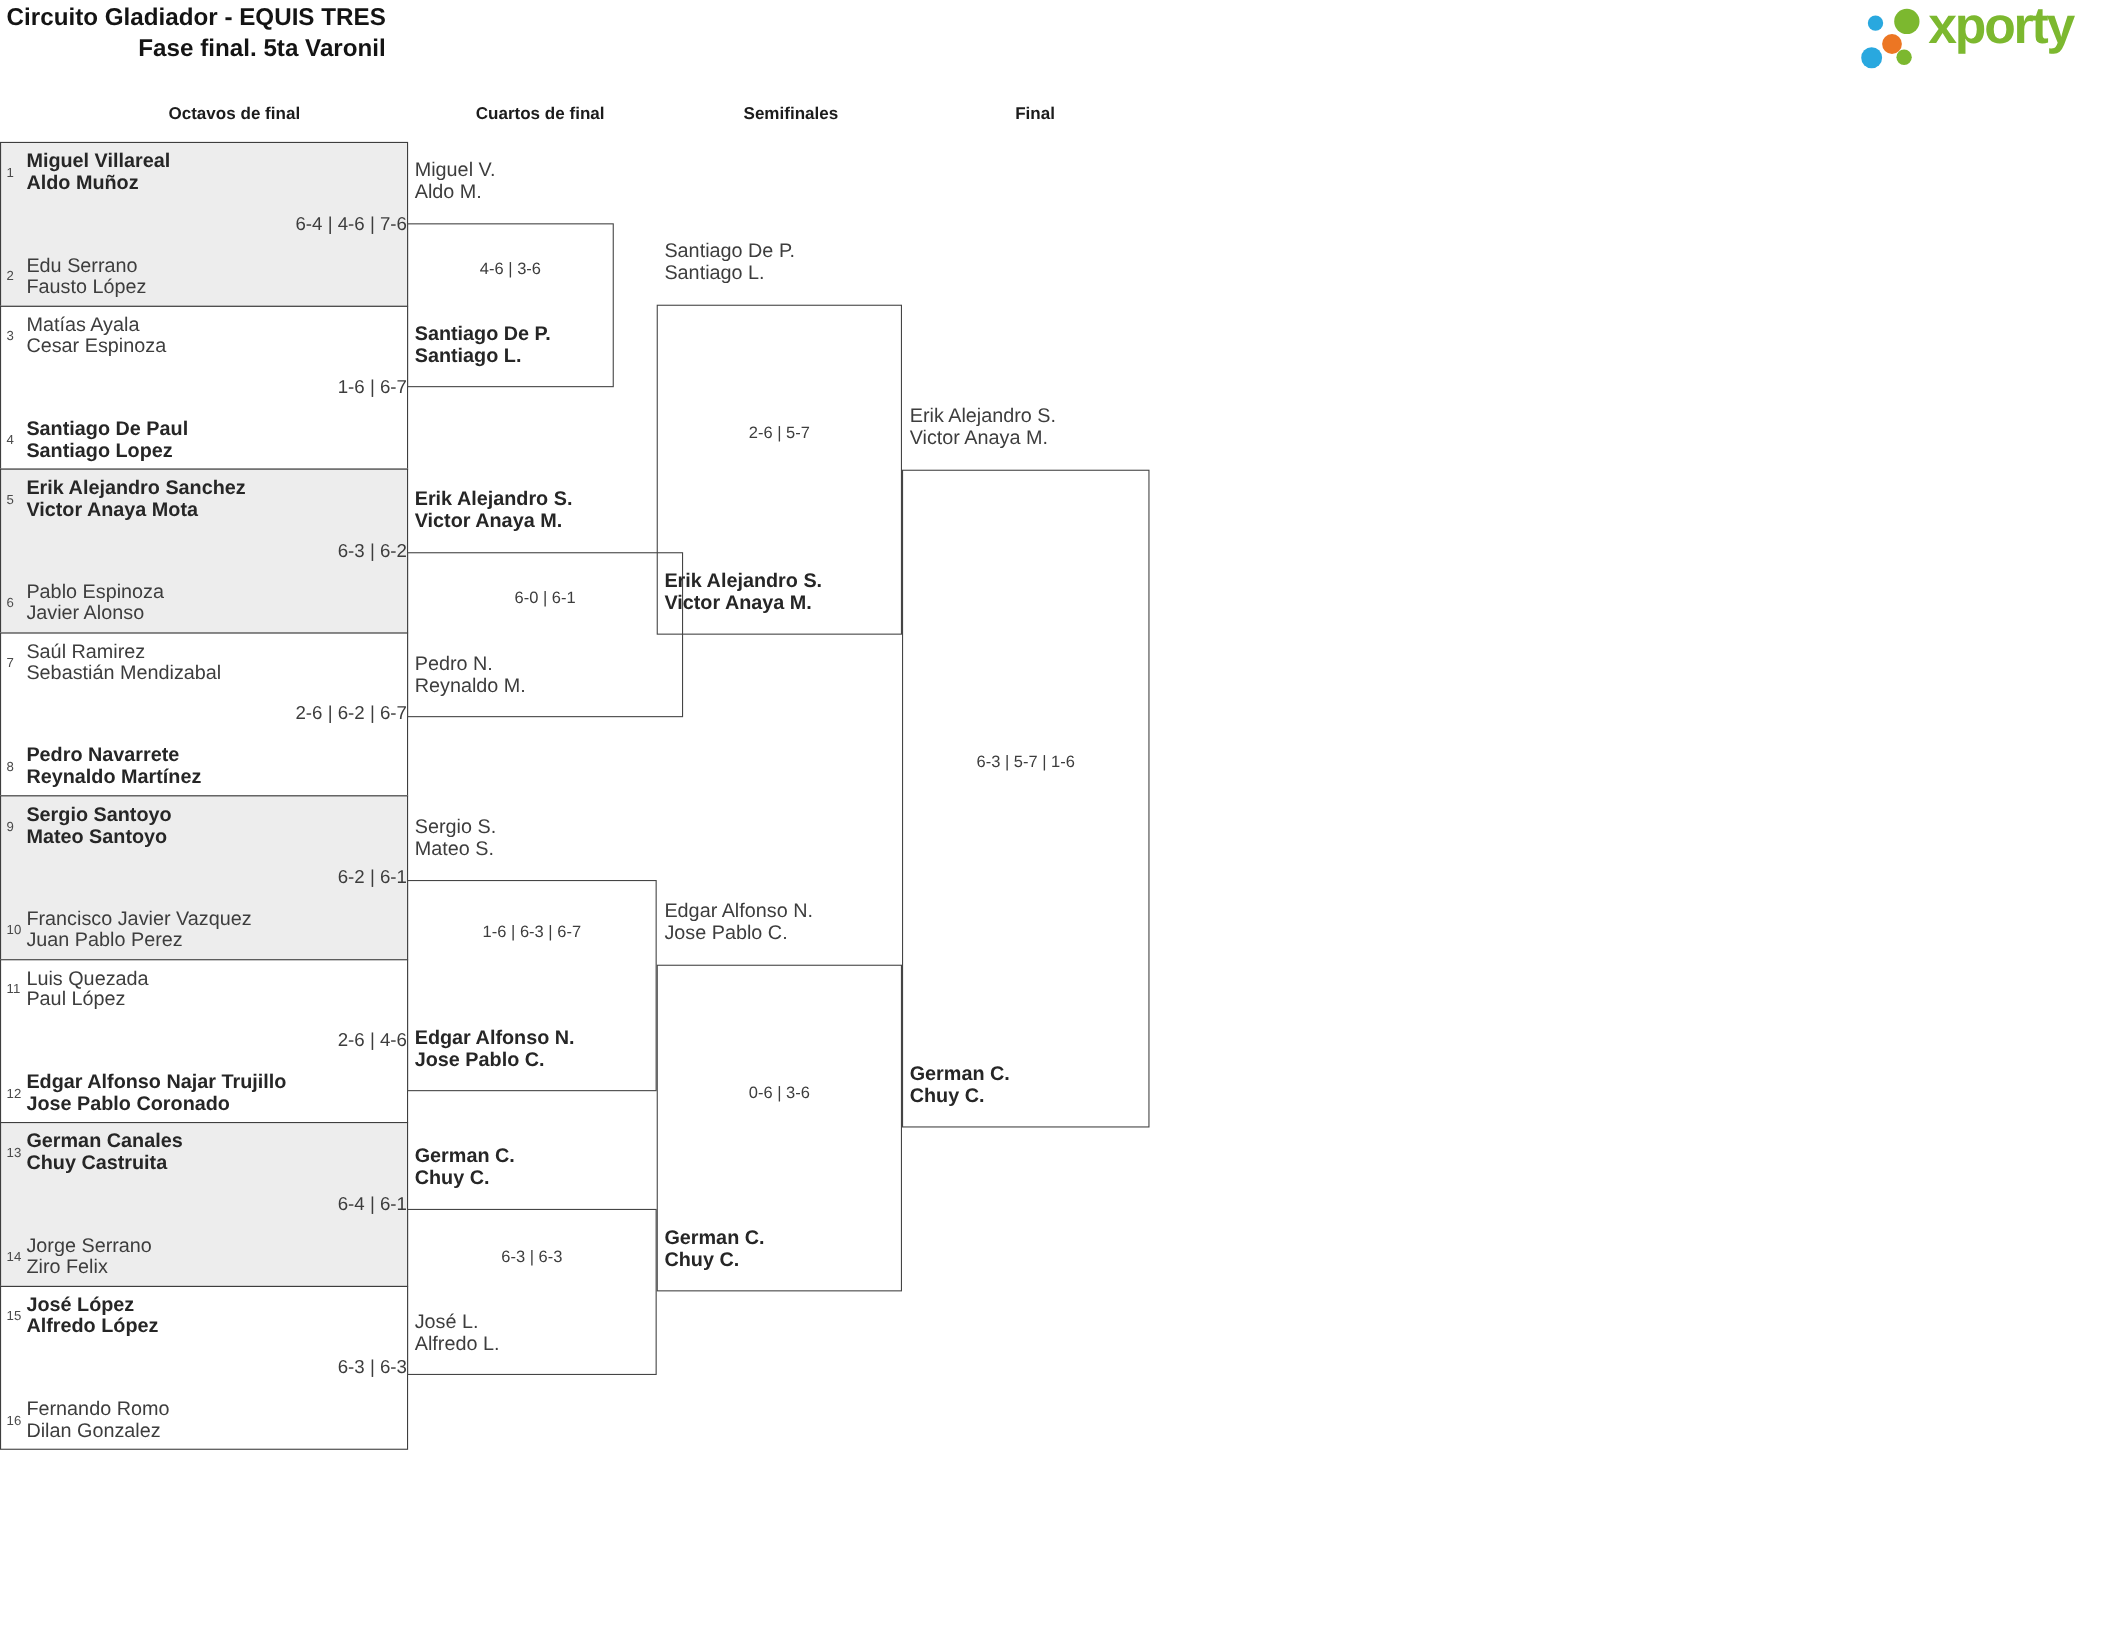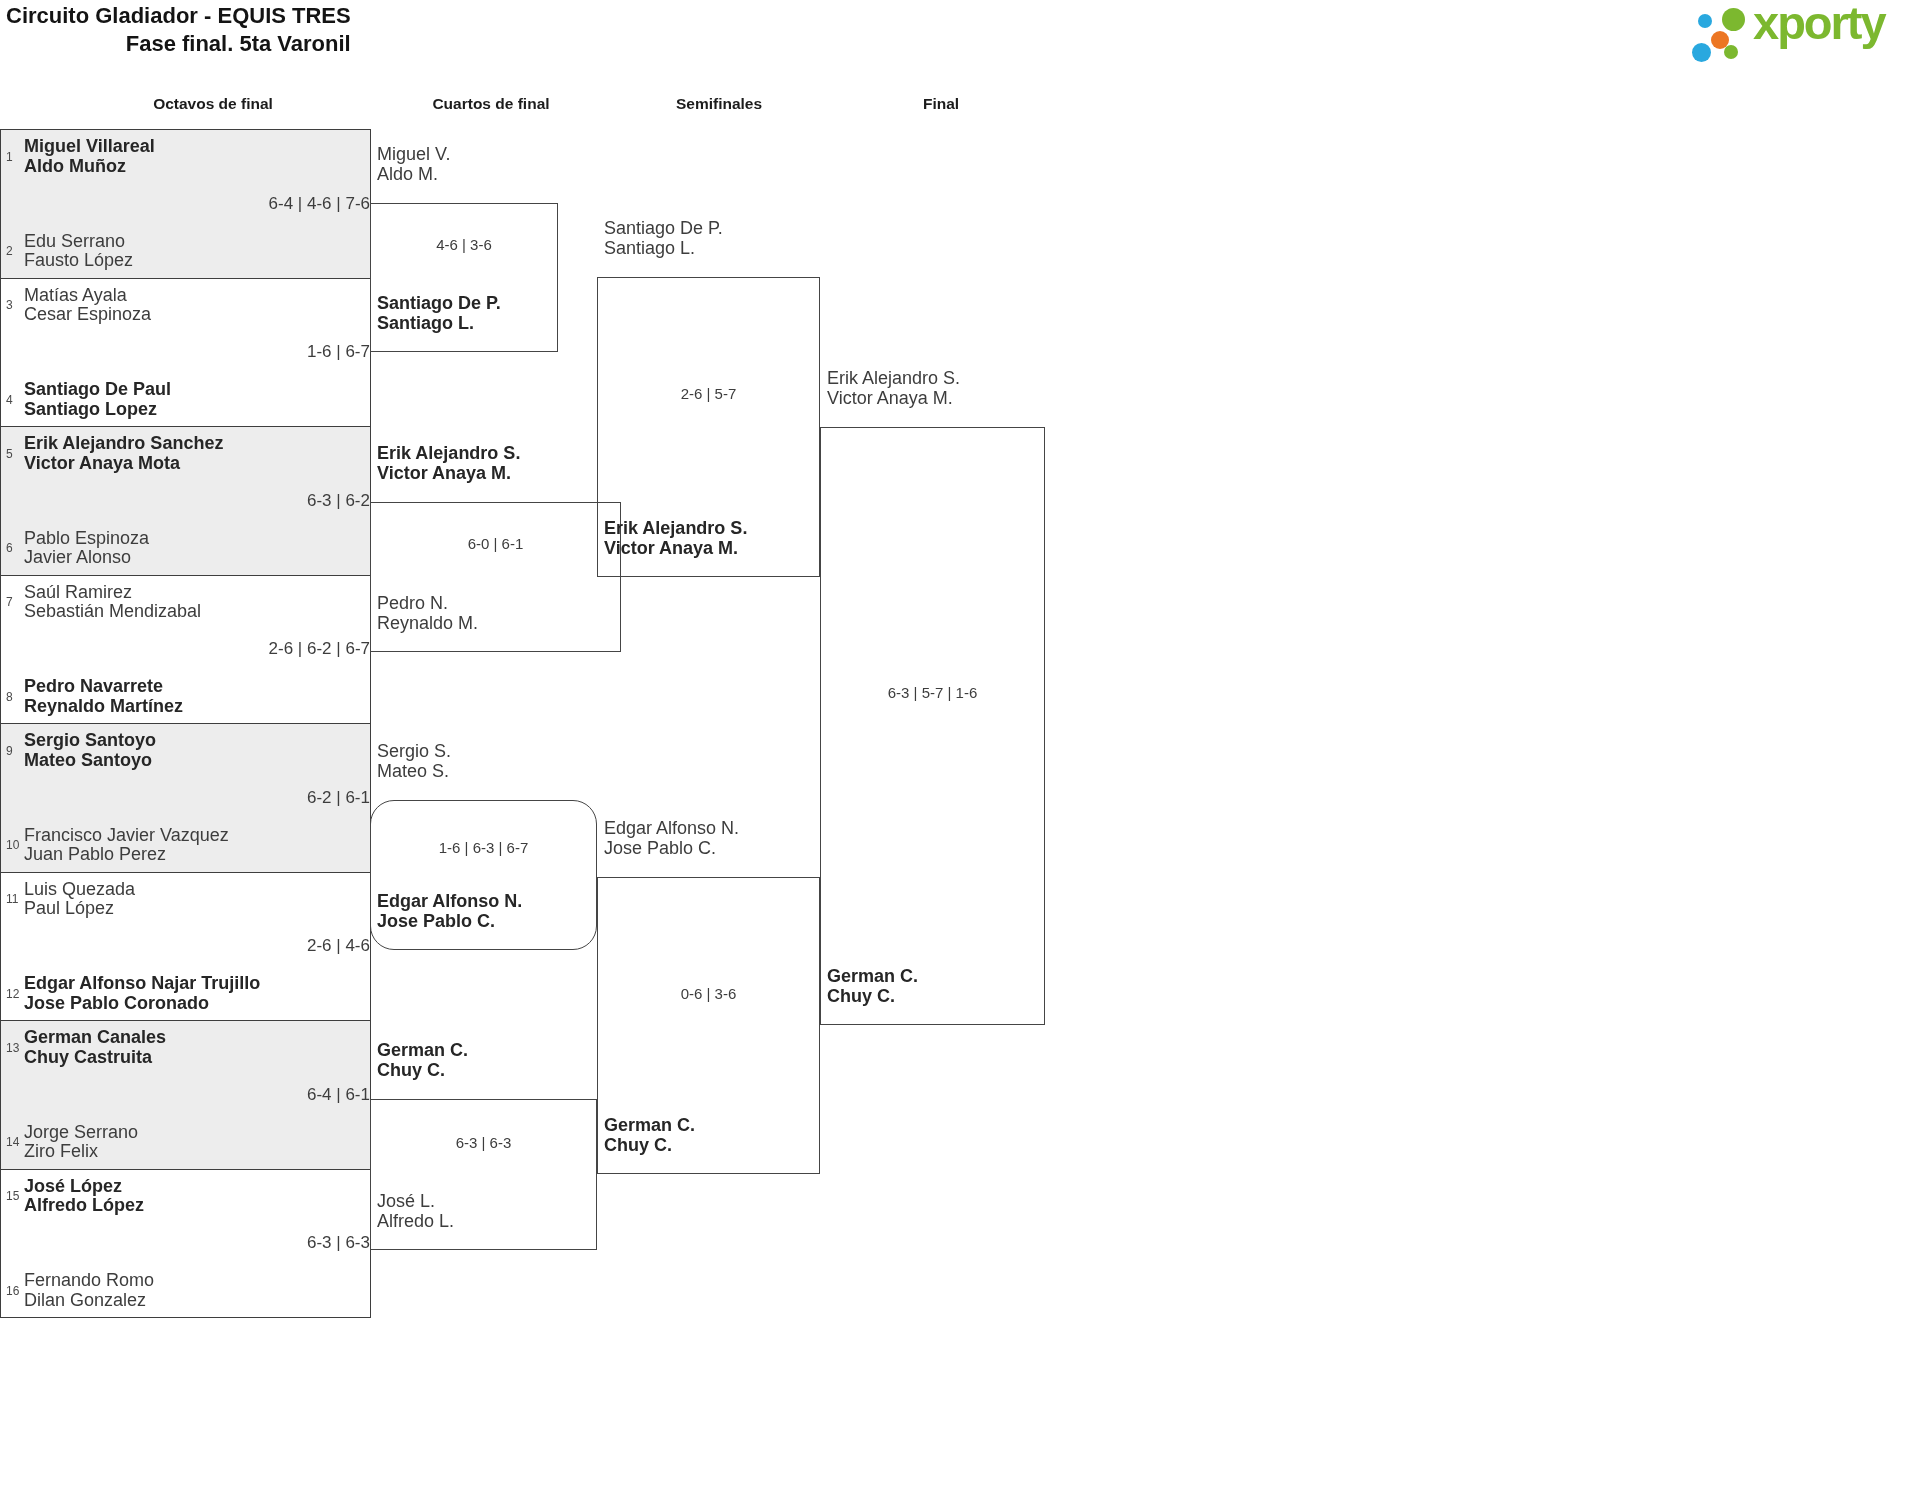--- a/index.html
+++ b/index.html
@@ -246,7 +246,7 @@
     <div class="n">Sergio S.</div>
     <div class="n">Mateo S.</div>
   </div>
-  <div class="rbox" style="left:370px;top:800px;width:227px;height:150px;border-radius:24px;">
+  <div class="rbox" style="left:370px;top:800px;width:227px;height:192px;">
     <div class="rscore" style="top:38px;">1-6 | 6-3 | 6-7</div>
     <div class="inwin">
       <div class="n b">Edgar Alfonso N.</div>

